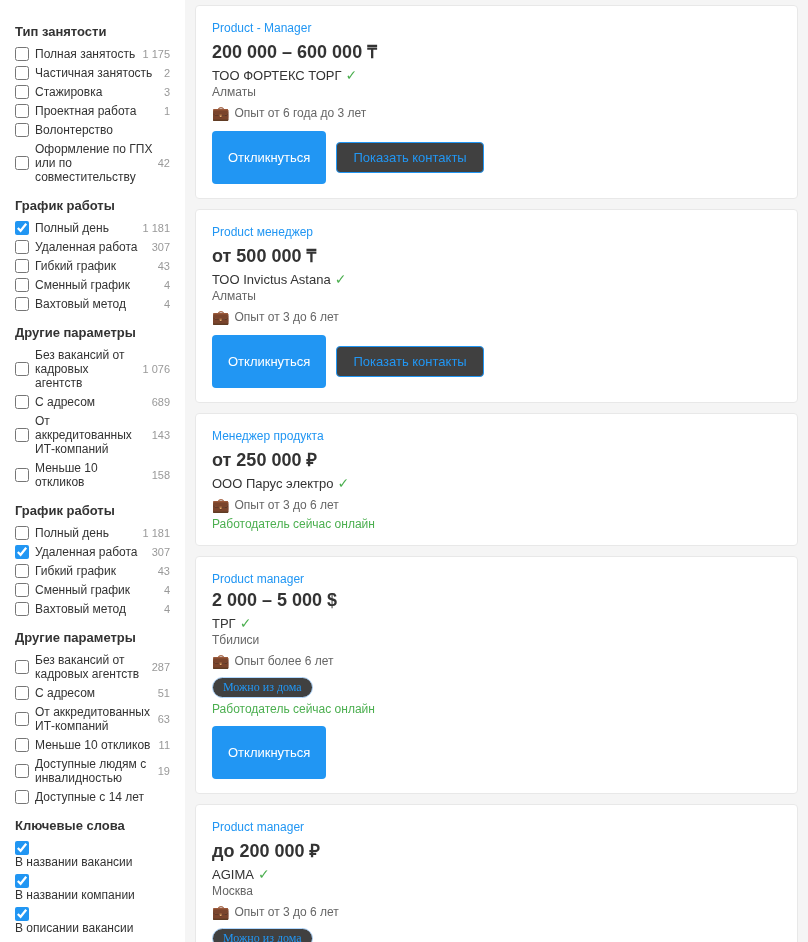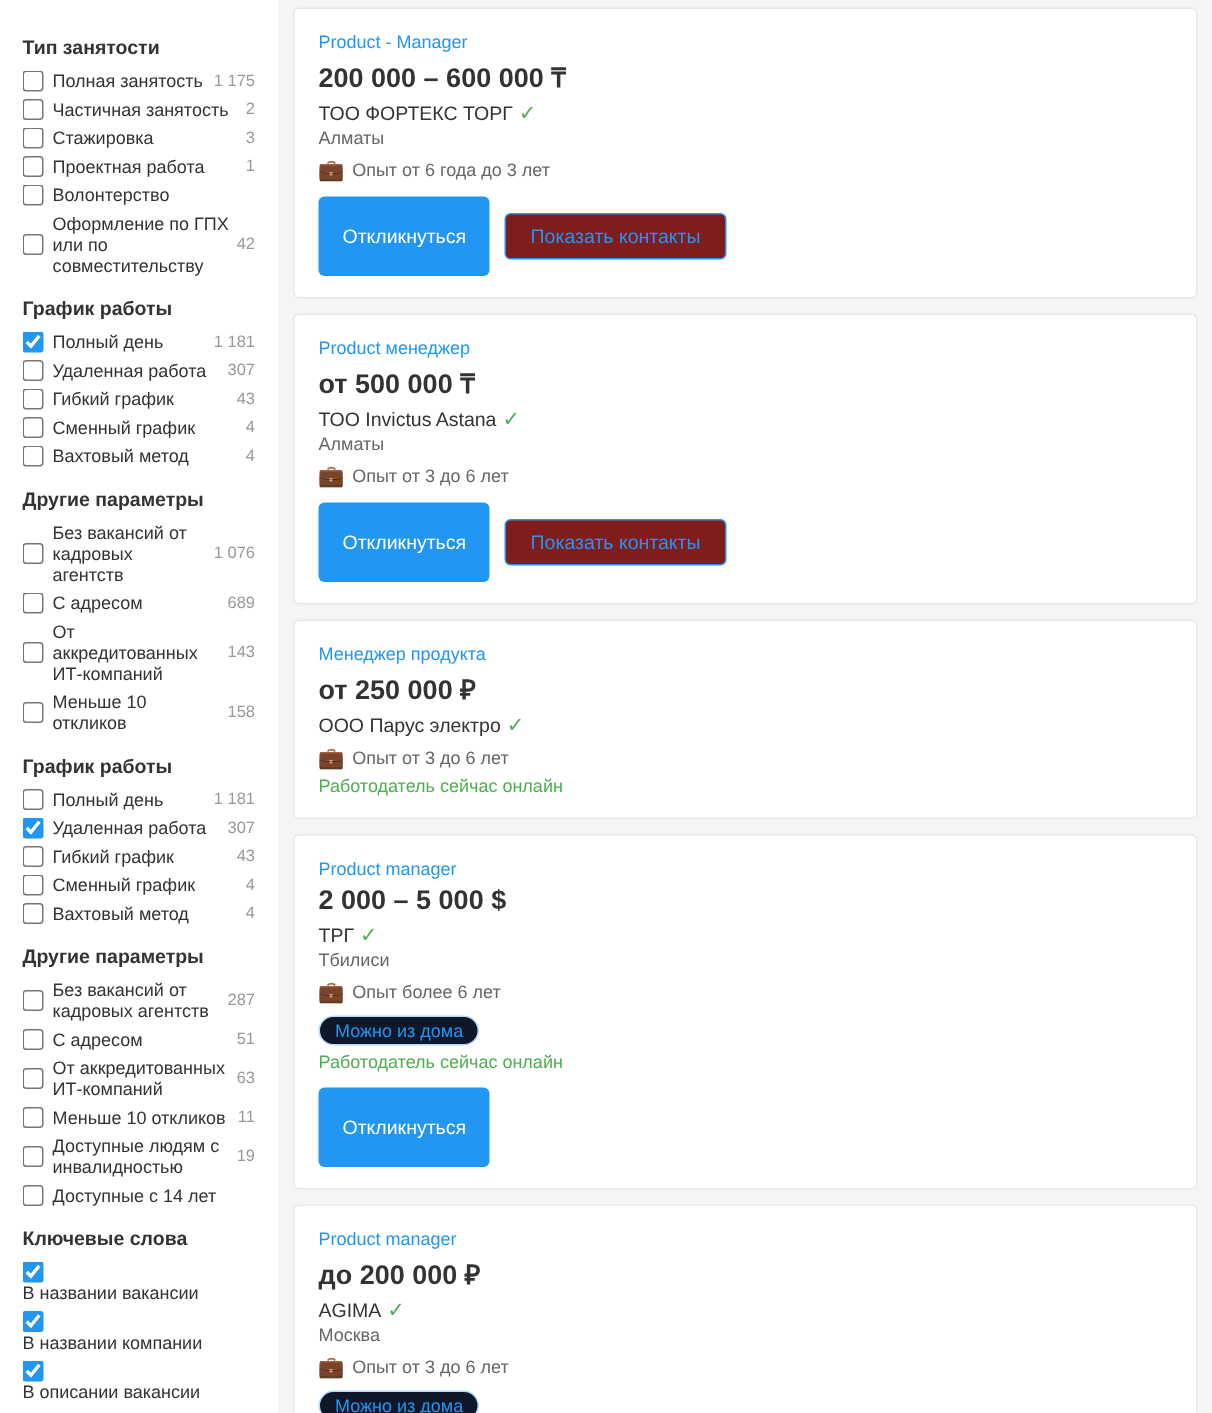--- a/index.html
+++ b/index.html
@@ -174,7 +174,7 @@
     }
 
     .btn-contacts {
-      background: #7f1d1d;
+      background: #404040;
       color: #2196F3;
       border: 1px solid #2196F3;
       border-radius: 4px;

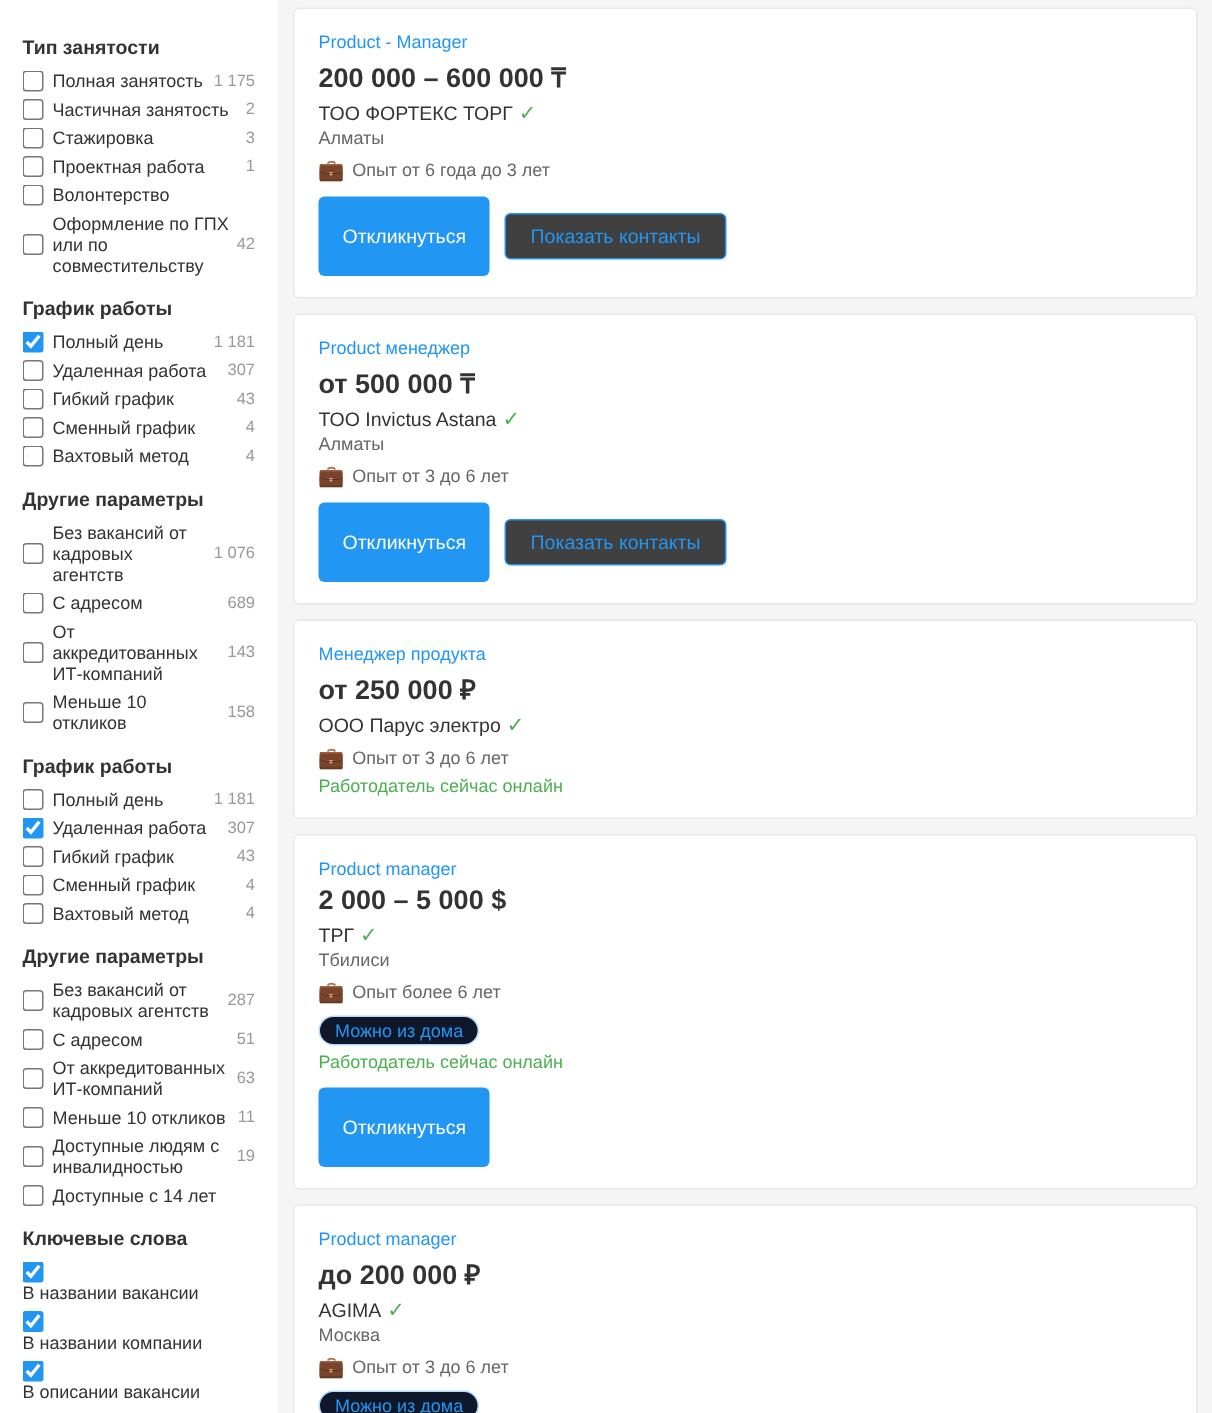--- a/index.html
+++ b/index.html
@@ -140,13 +140,14 @@
 
     .tag-remote {
       display: inline-block;
-      background: #0f172a;
+      background: #404040;
       color: #2196F3;
       border: 1px solid #b3d9ff;
       border-radius: 12px;
       padding: 2px 10px;
       font-size: 12px;
       margin-top: 8px;
+      font-family: Liberation Serif, serif;
     }
 
     .employer-online {

